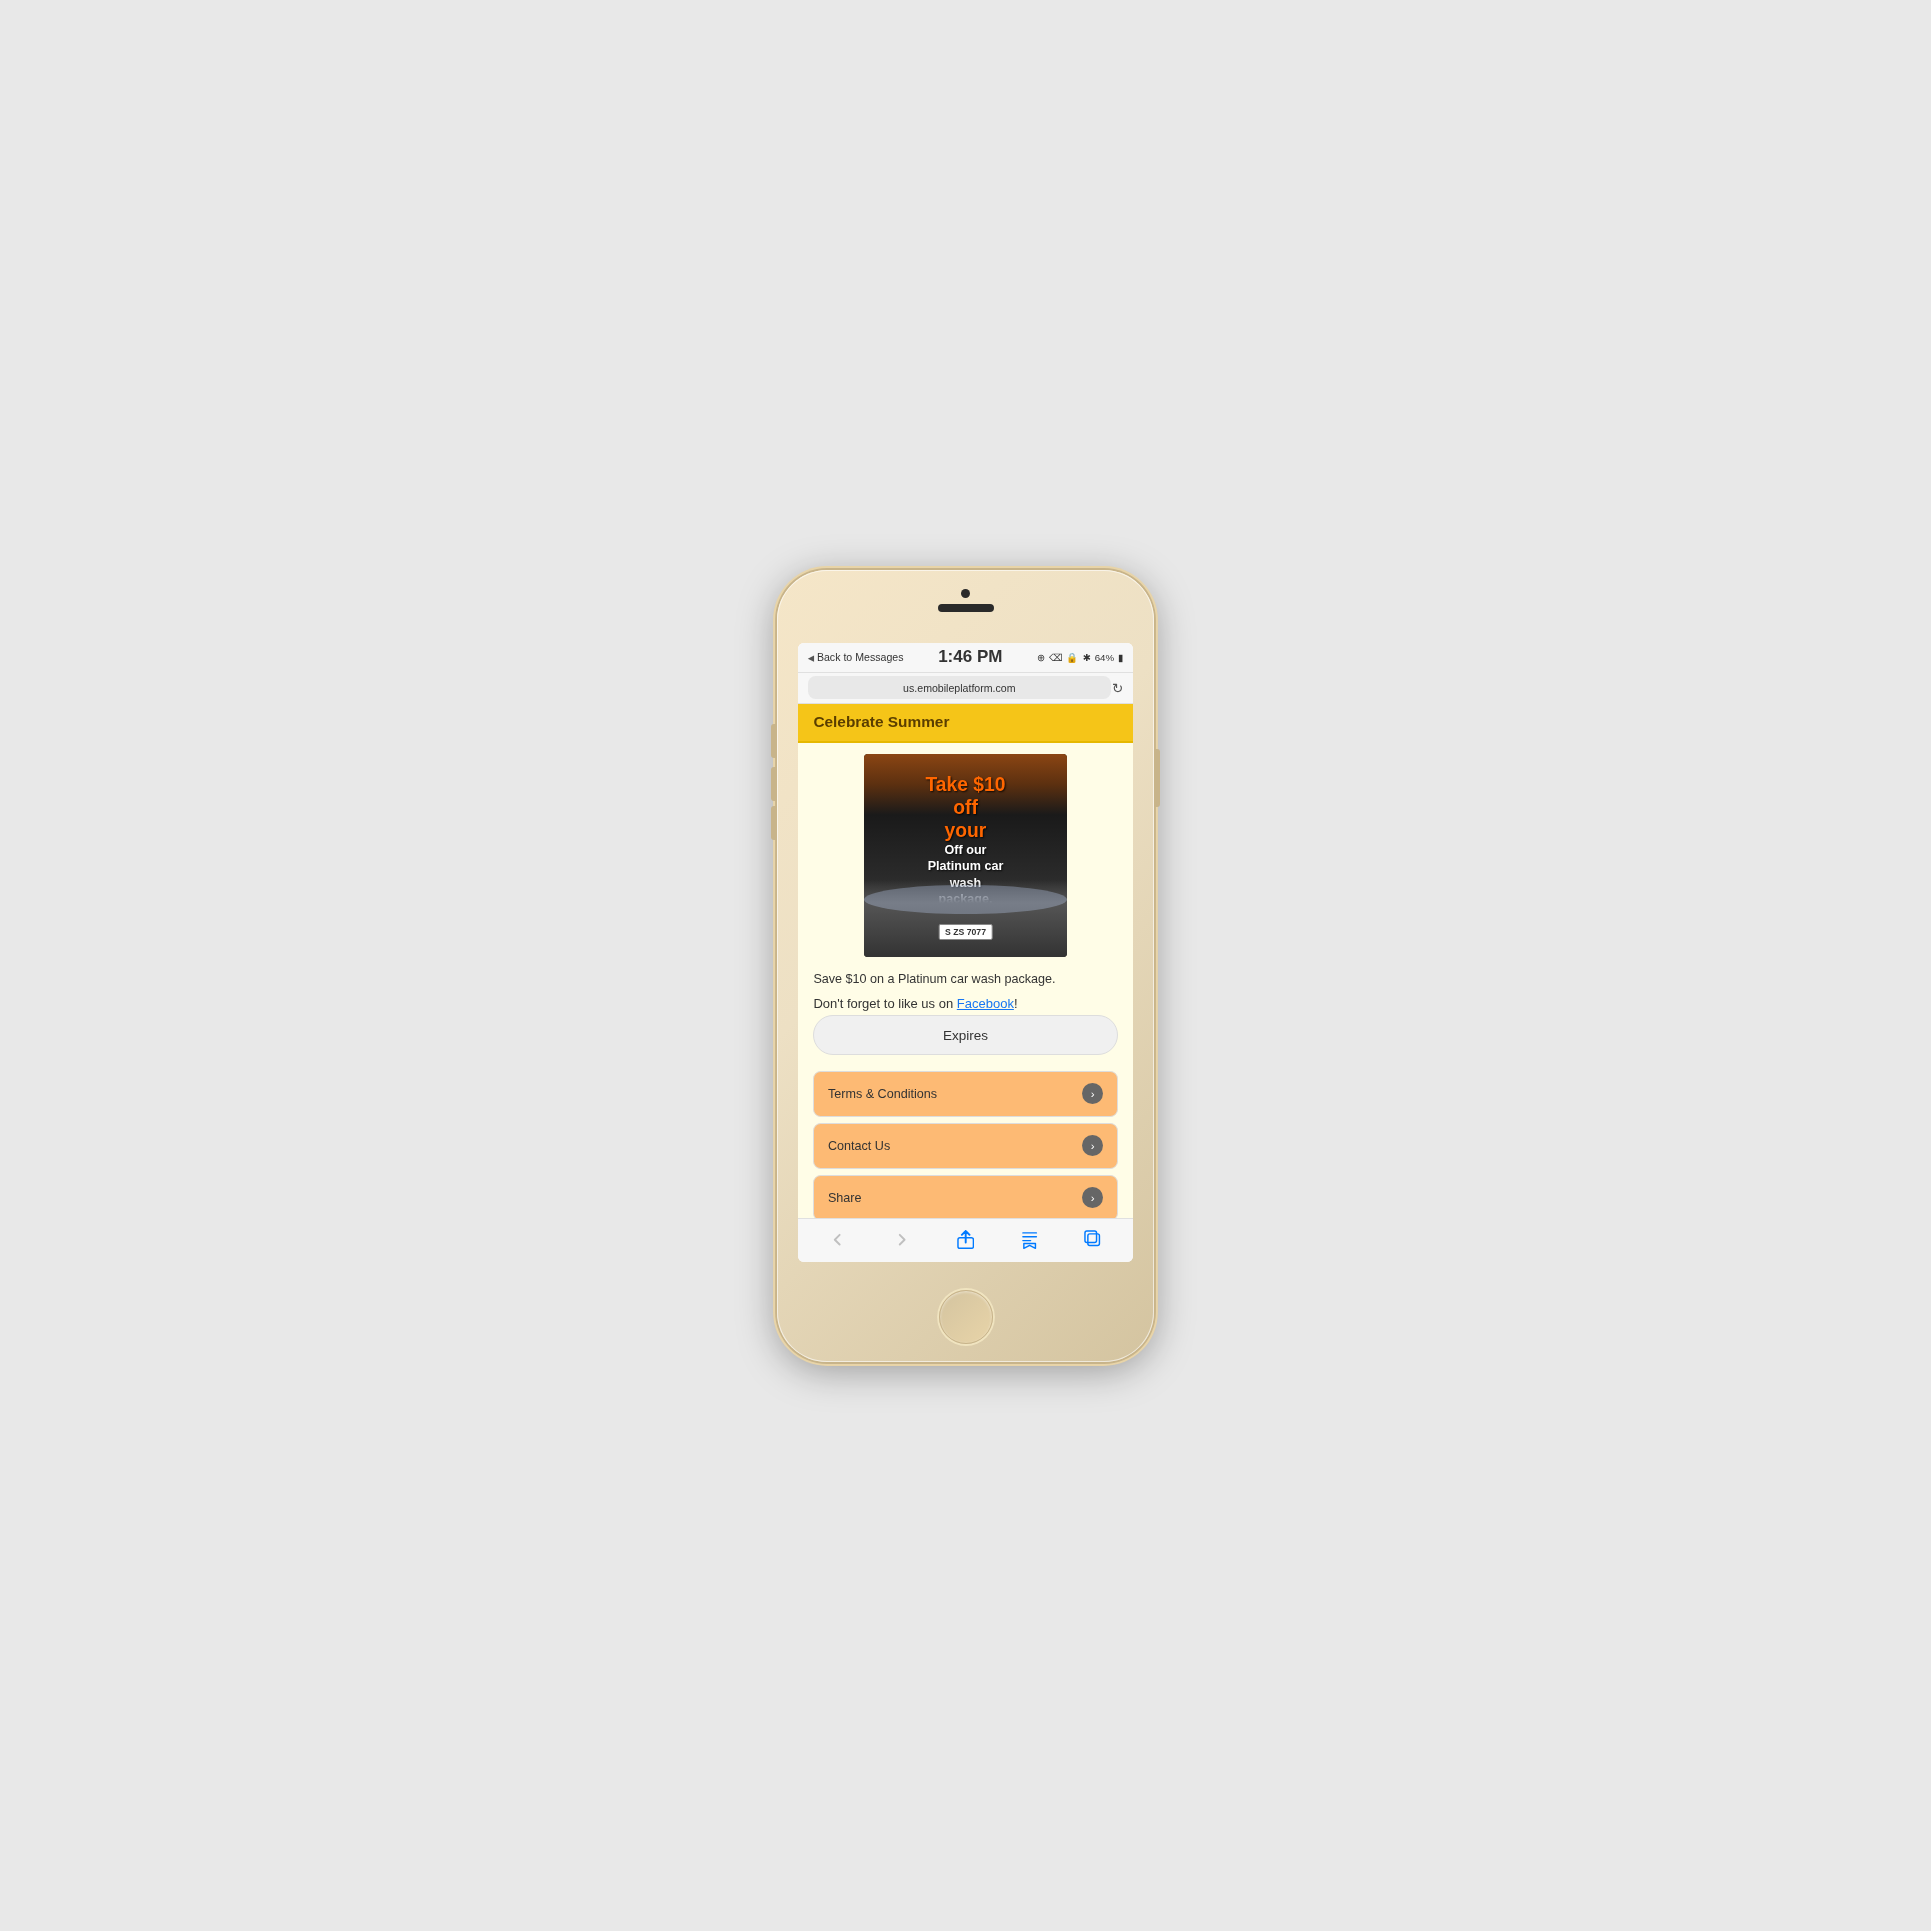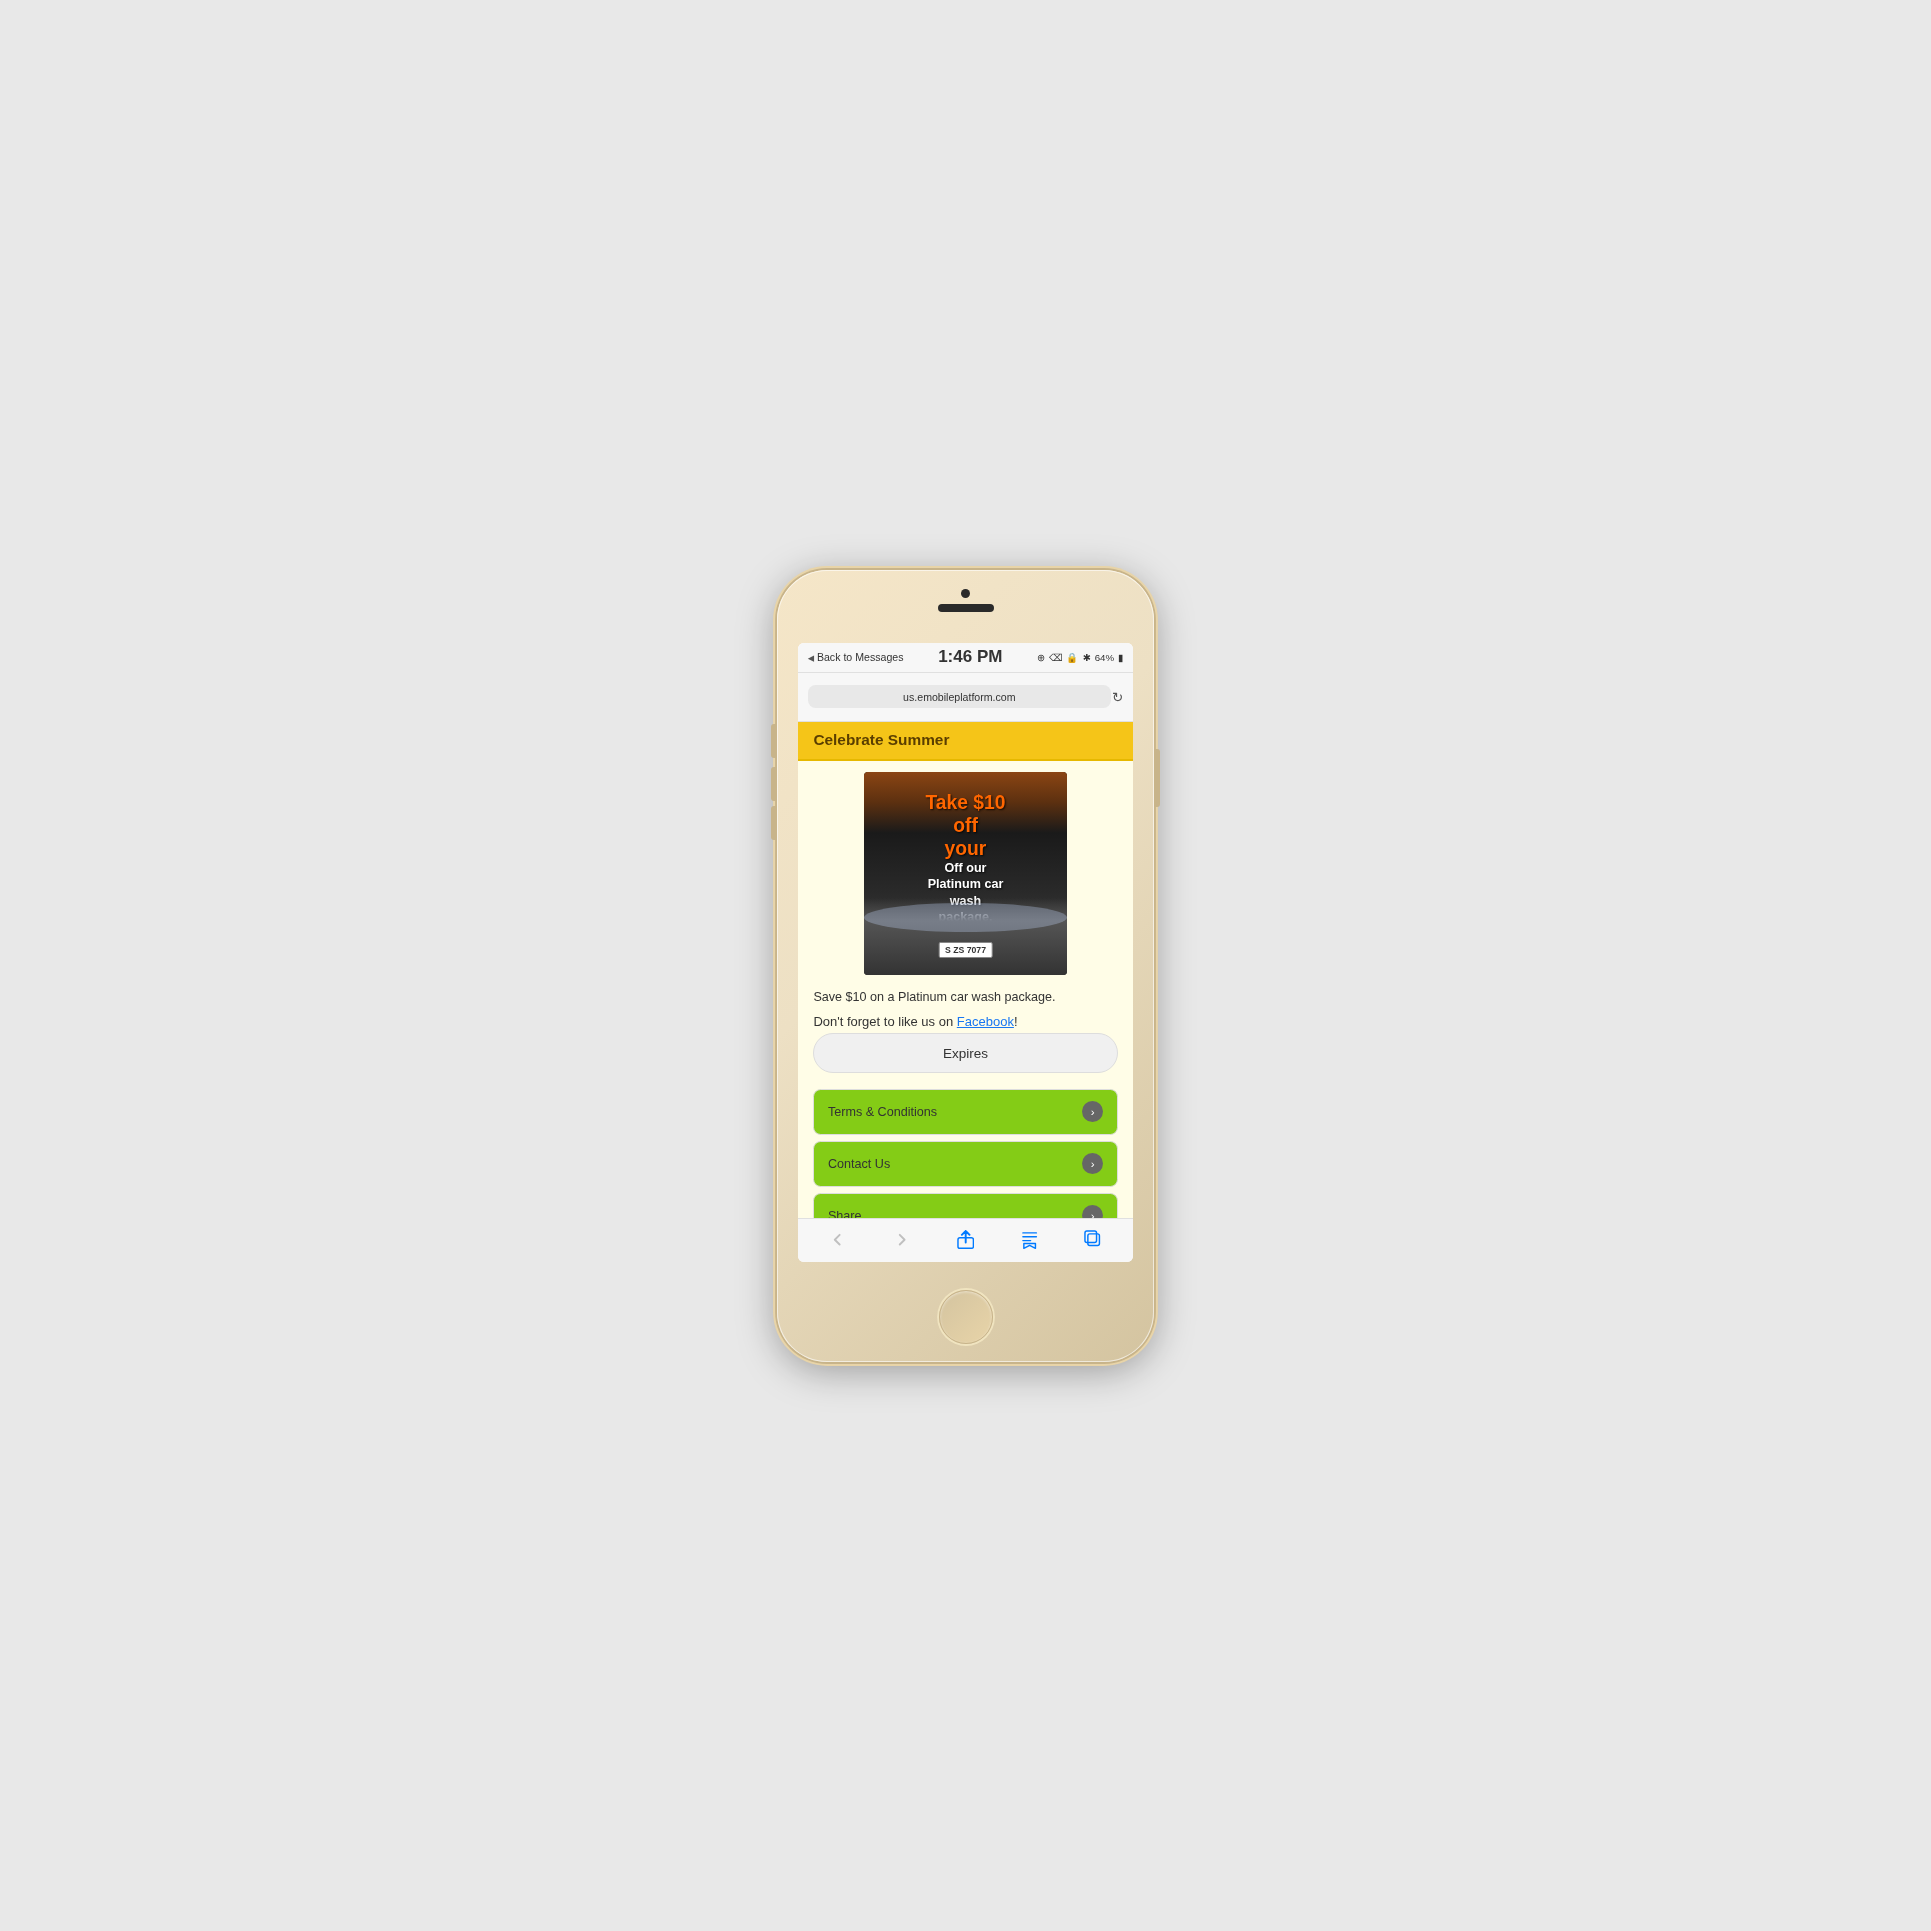--- a/index.html
+++ b/index.html
@@ -152,7 +152,7 @@
     
     .url-bar {
       background: #f7f7f7;
-      height: 50px;
+      height: 32px;
       display: flex;
       align-items: center;
       padding: 0 9.7px;

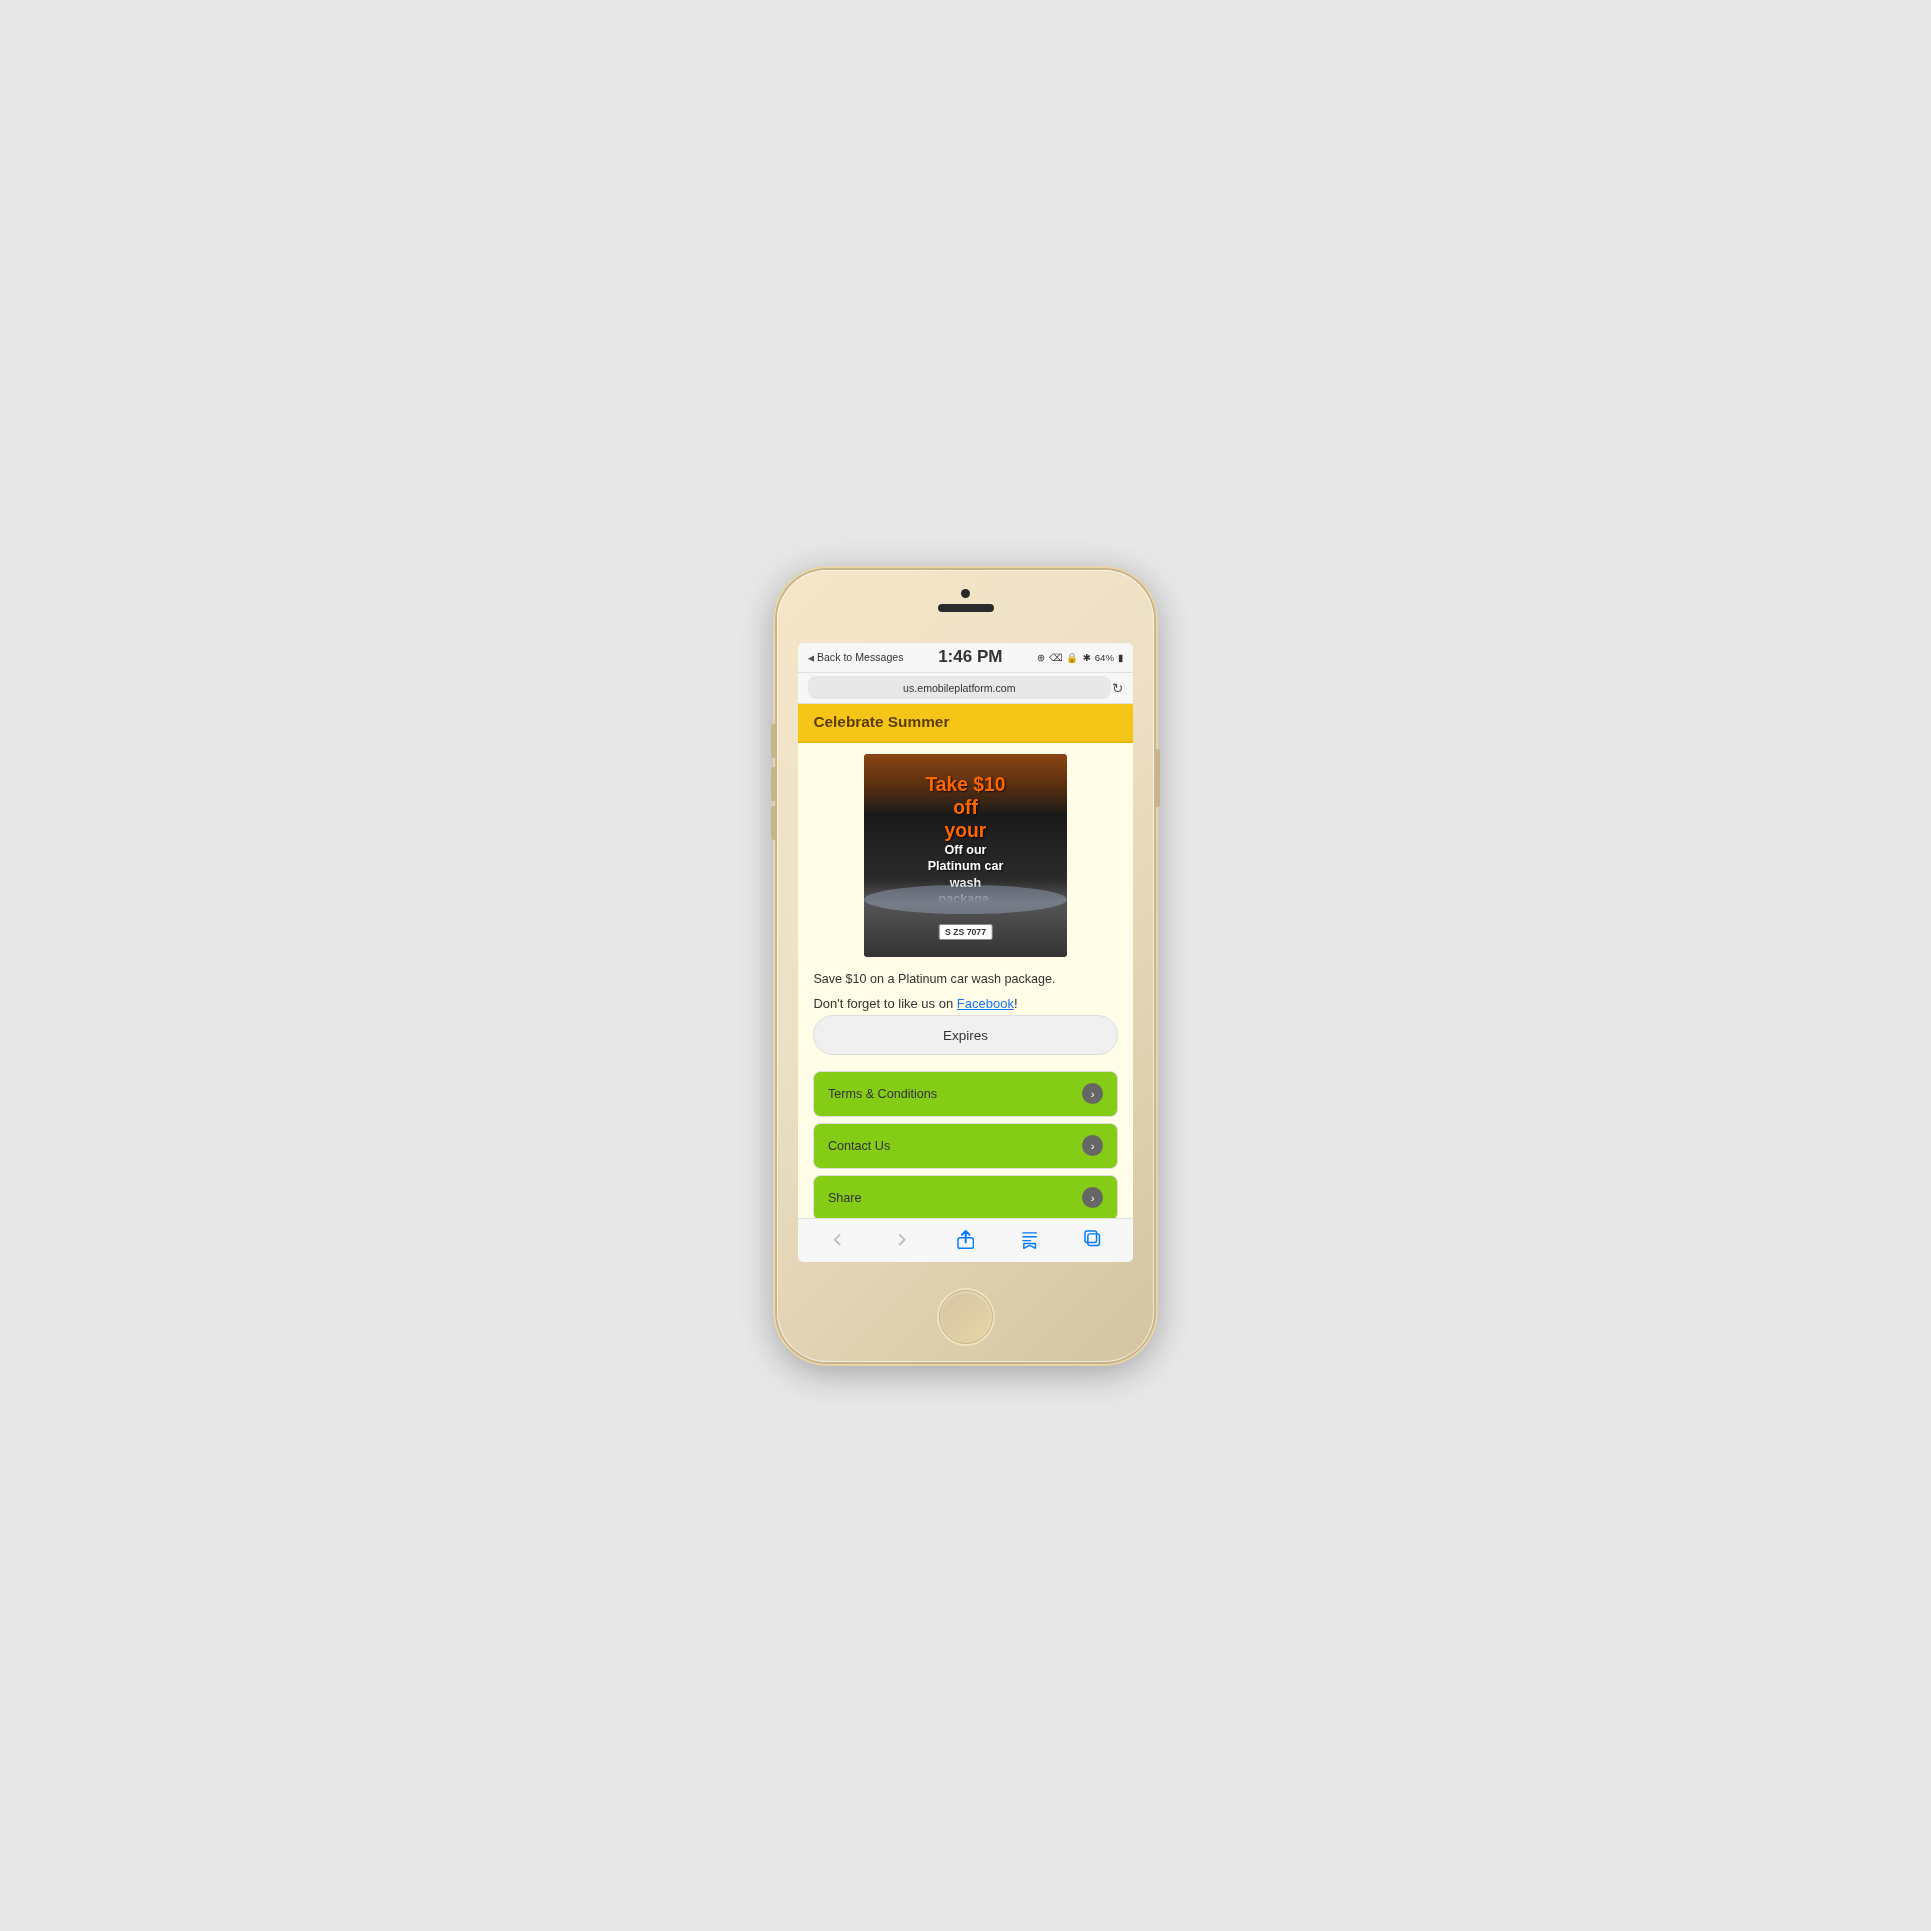--- a/index.html
+++ b/index.html
@@ -333,7 +333,7 @@
       display: flex;
       align-items: center;
       justify-content: space-between;
-      background: #84cc16;
+      background: #fdba74;
       border: 1px solid #ddd;
       border-radius: 7.7px;
       padding: 11.6px 13.5px;

